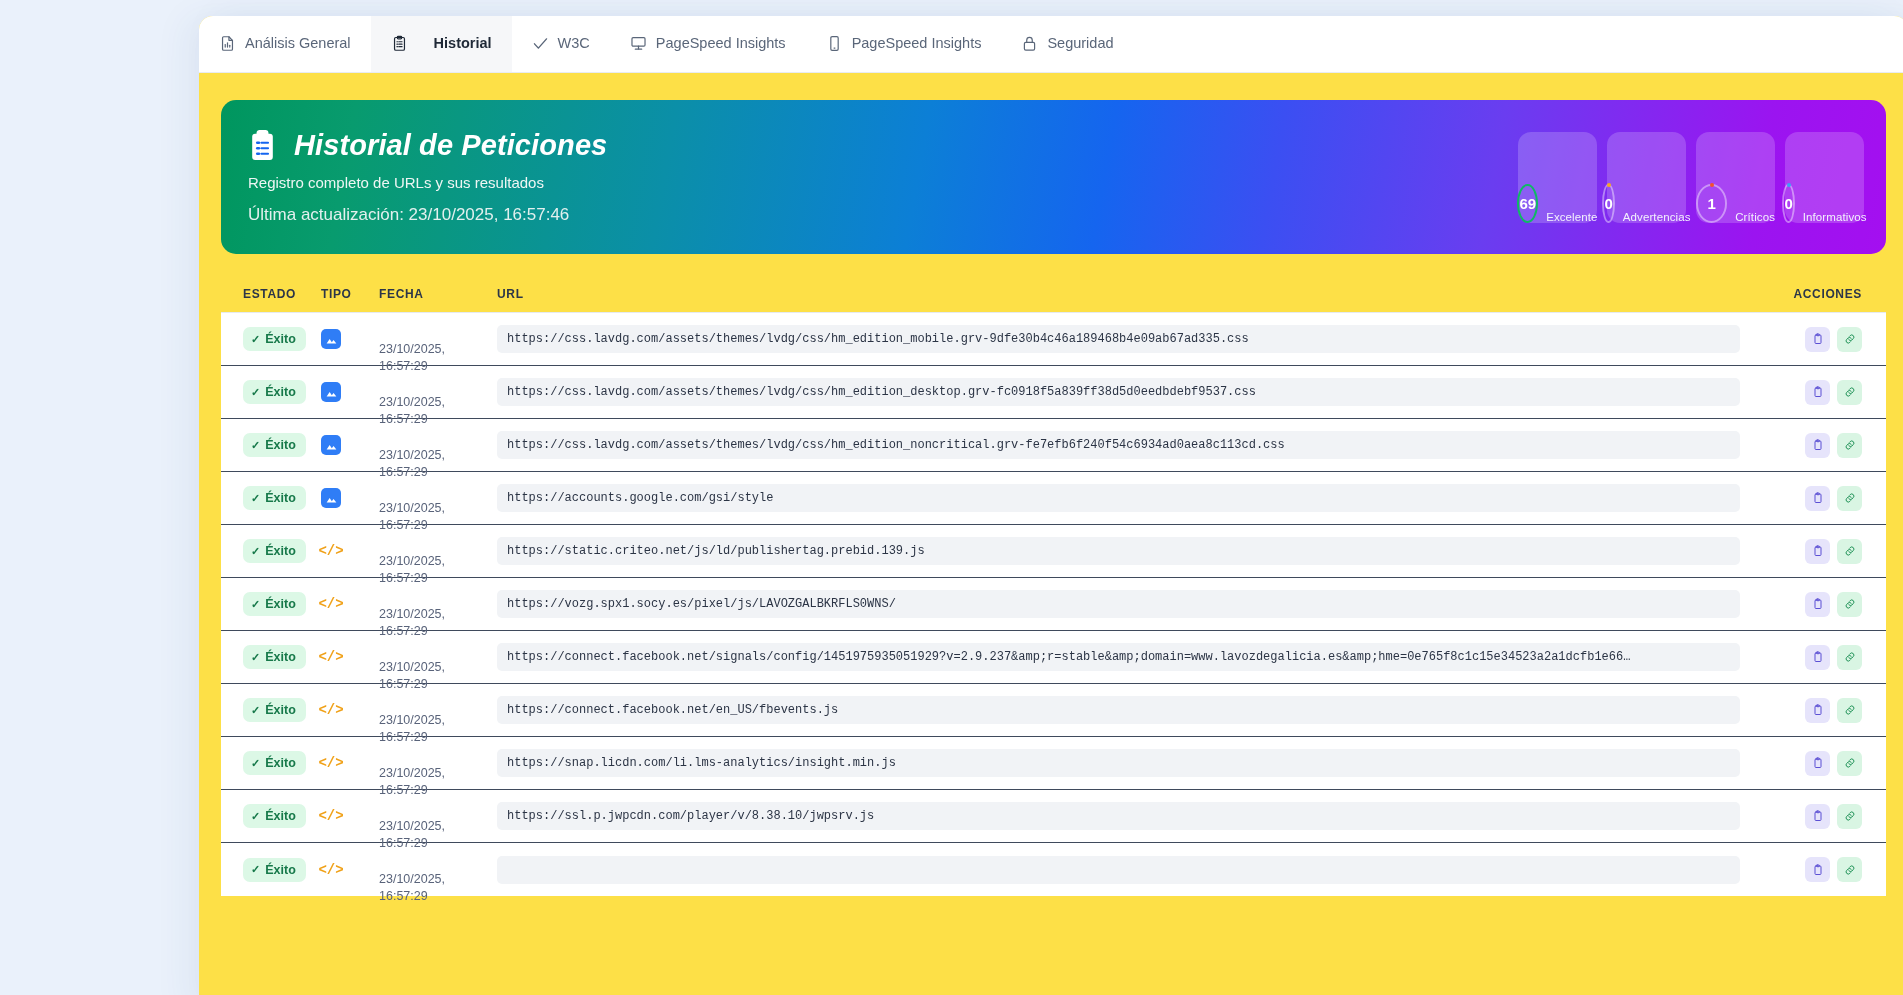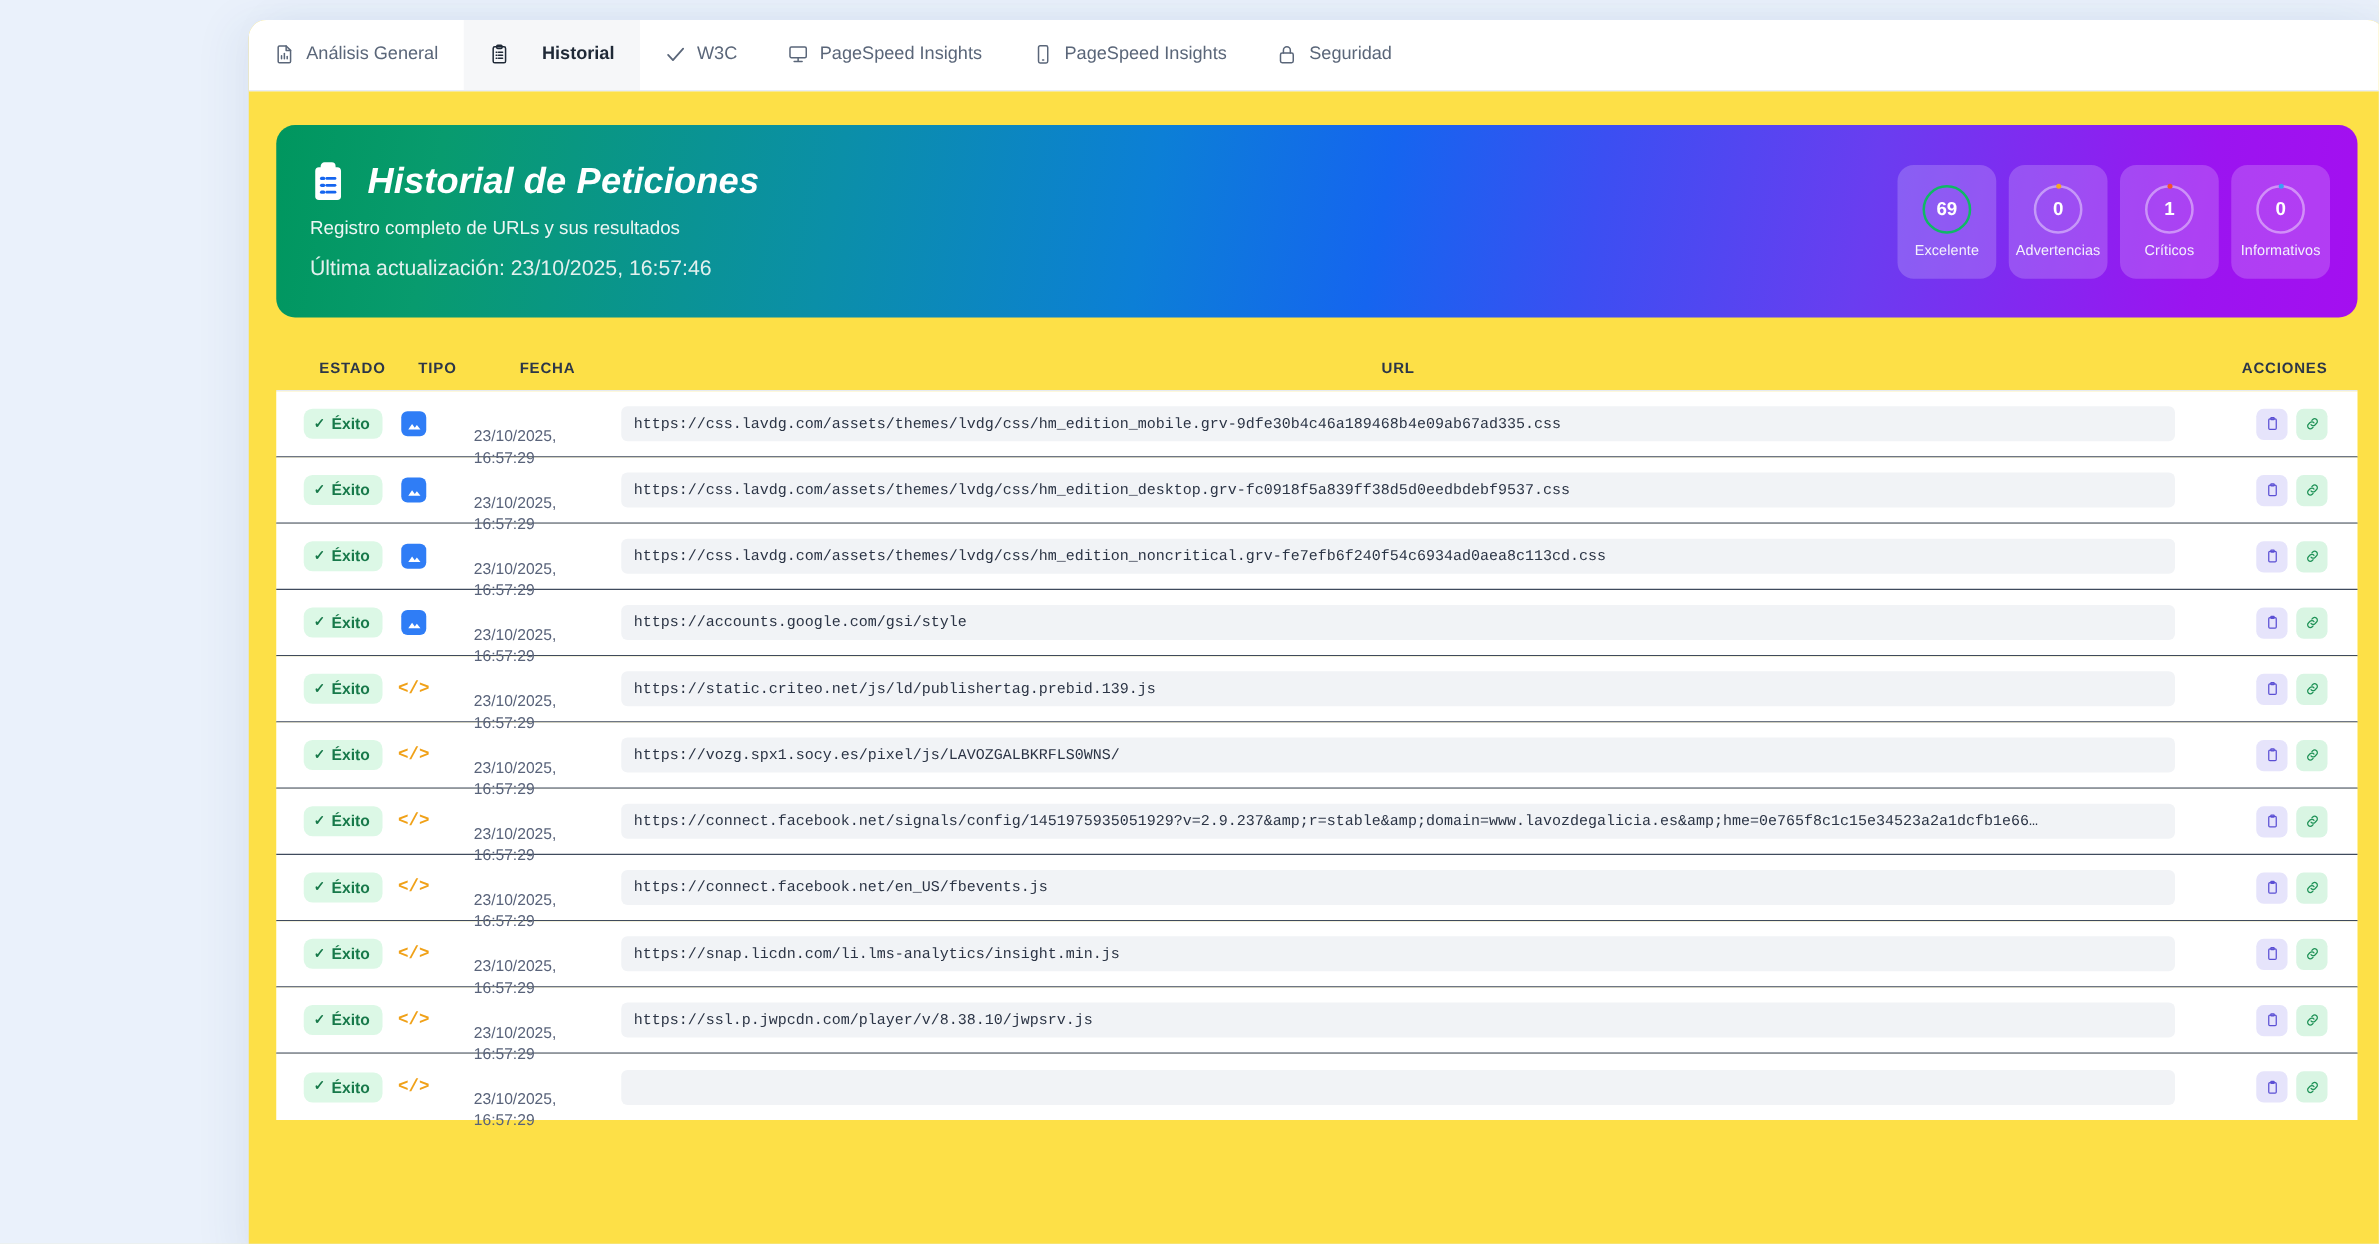--- a/index.html
+++ b/index.html
@@ -58,7 +58,7 @@
   .score {
     width: 79px; height: 91px; border-radius: 13px;
     background: rgba(255,255,255,0.19);
-    display: flex; flex-direction: column; align-items: center; justify-content: center;
+    display: flex; align-items: flex-end; justify-content: center;
     gap: 8px; cursor: pointer;
   }
   .ring {

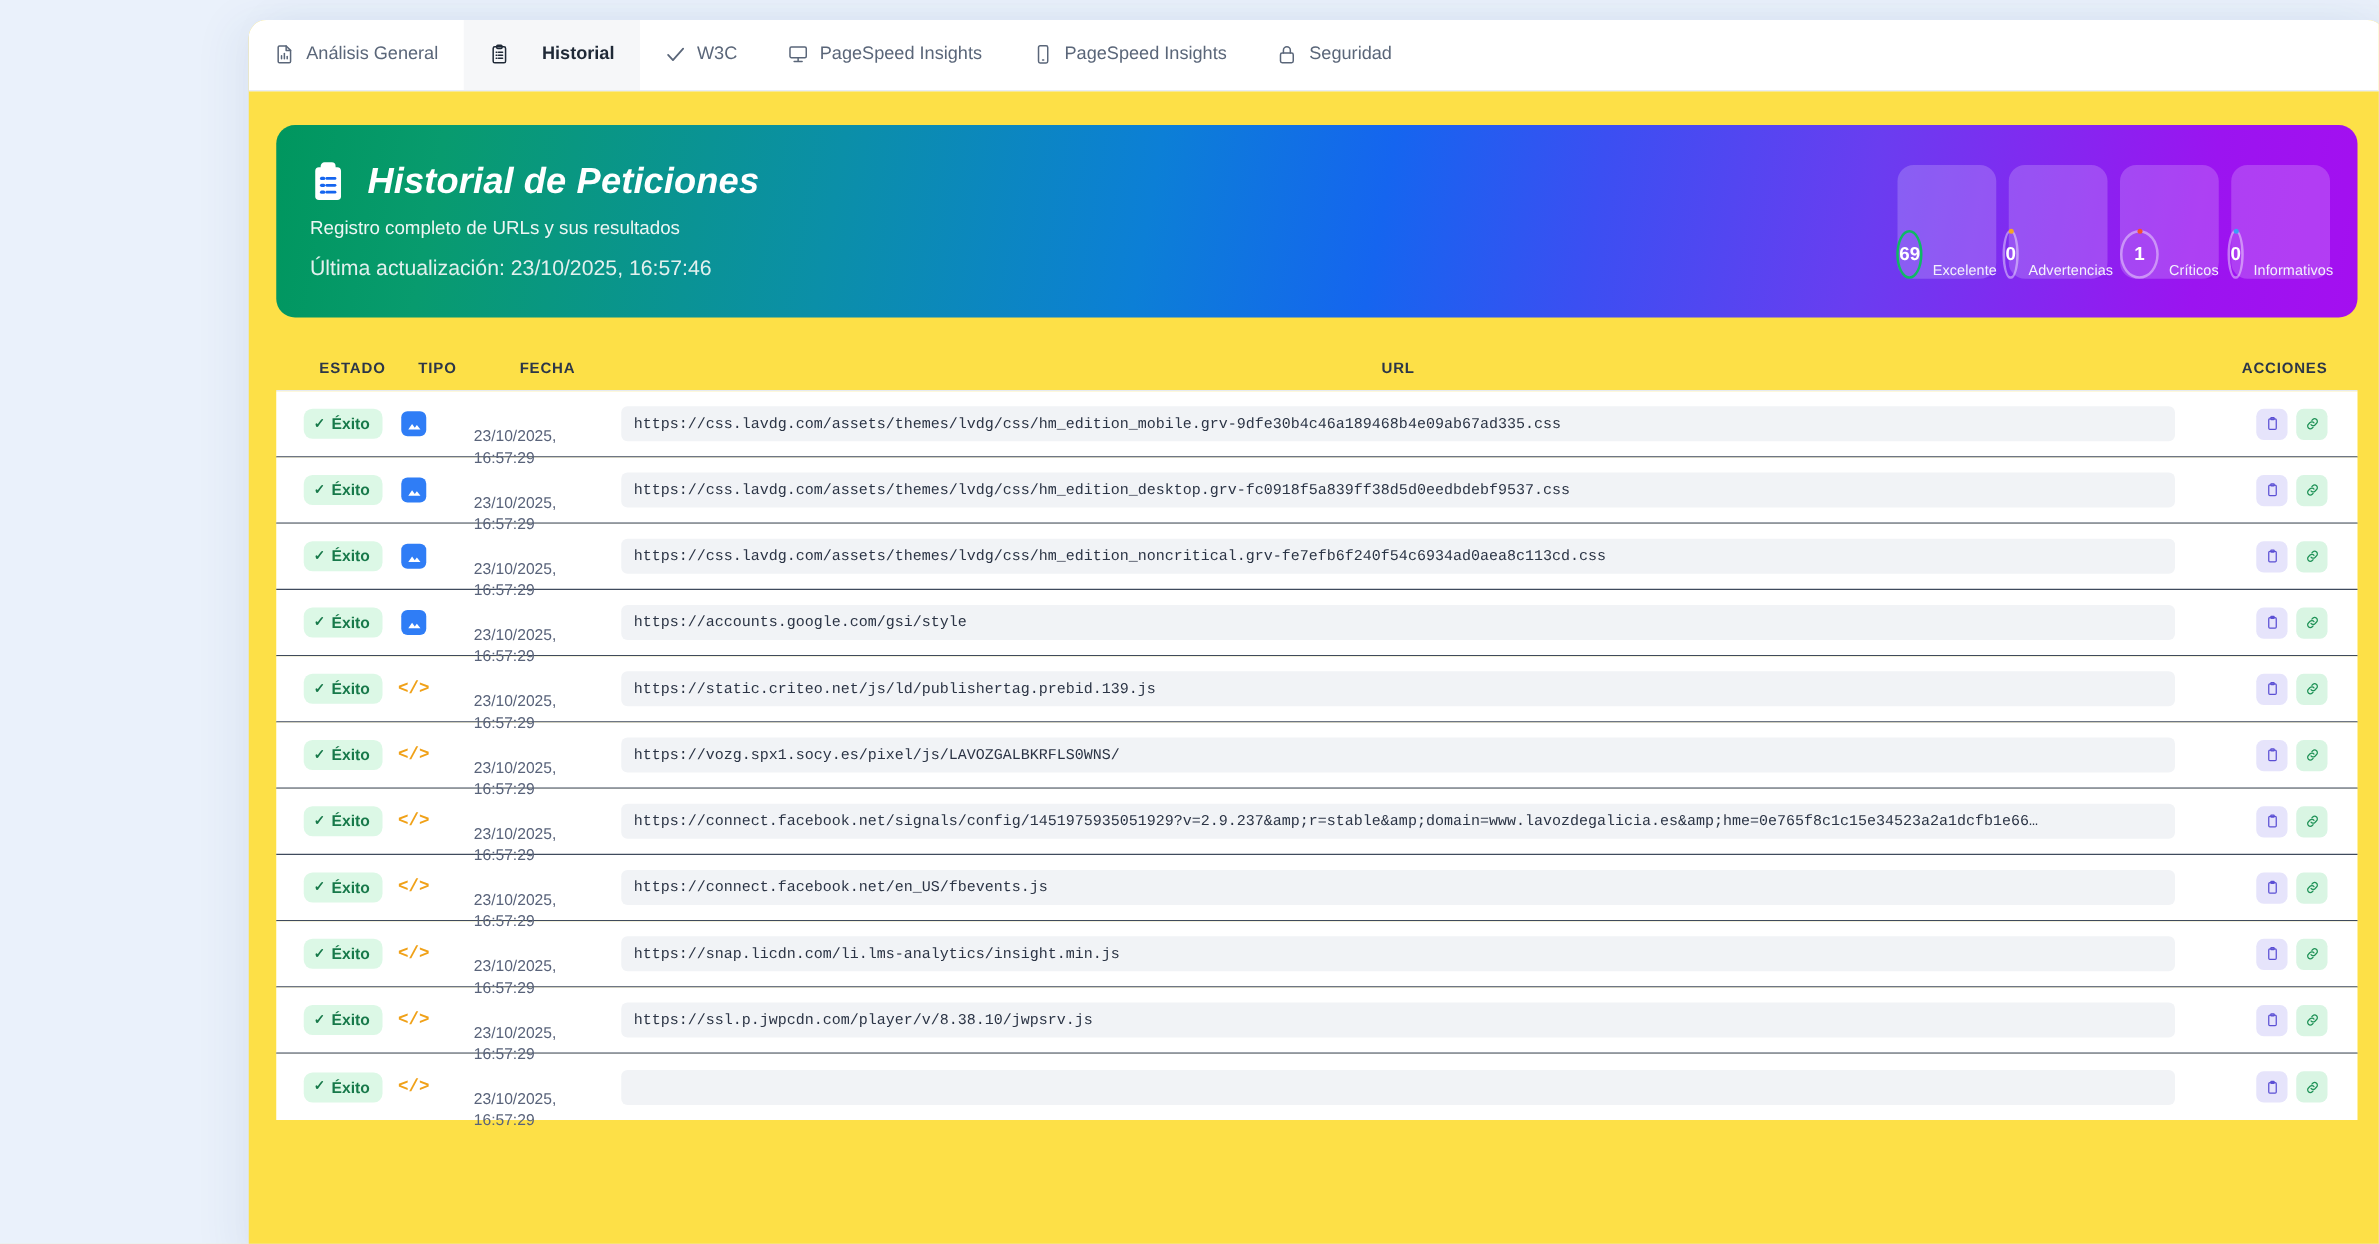--- a/index.html
+++ b/index.html
@@ -81,7 +81,6 @@
     display: flex; align-items: center; height: 38px;
     font-size: 12px; font-weight: 700; letter-spacing: .65px; color: #2c3648;
     border-bottom: 1px solid #e6eaf0;
-    text-align: center;
   }
   .row {
     display: flex; align-items: center; height: 53px;

